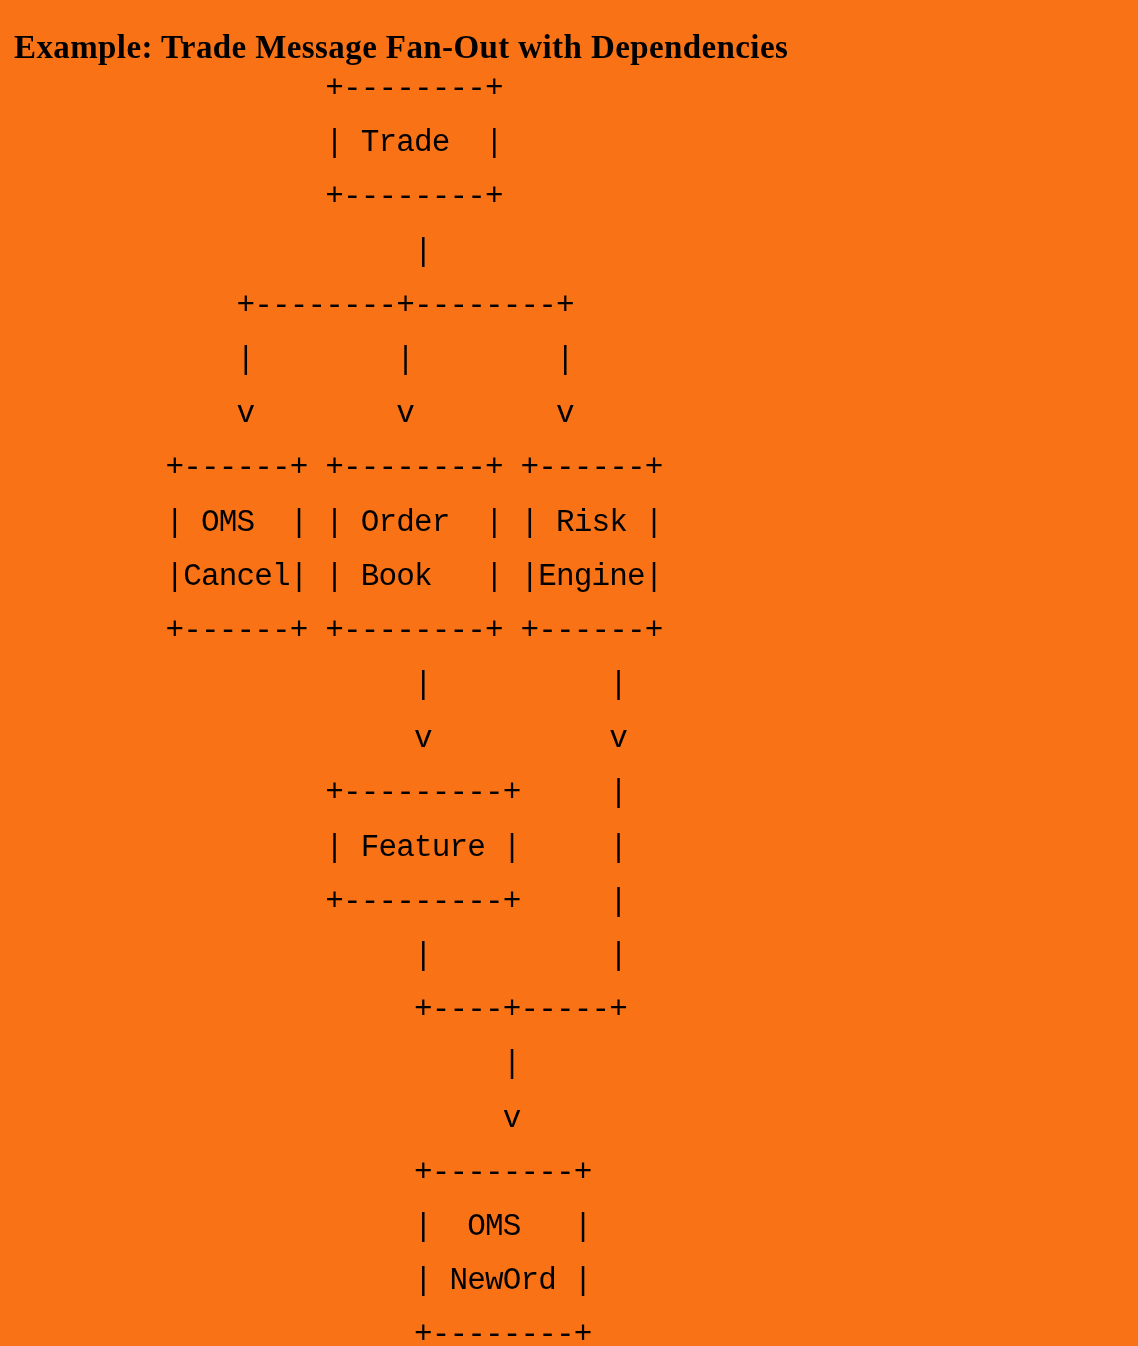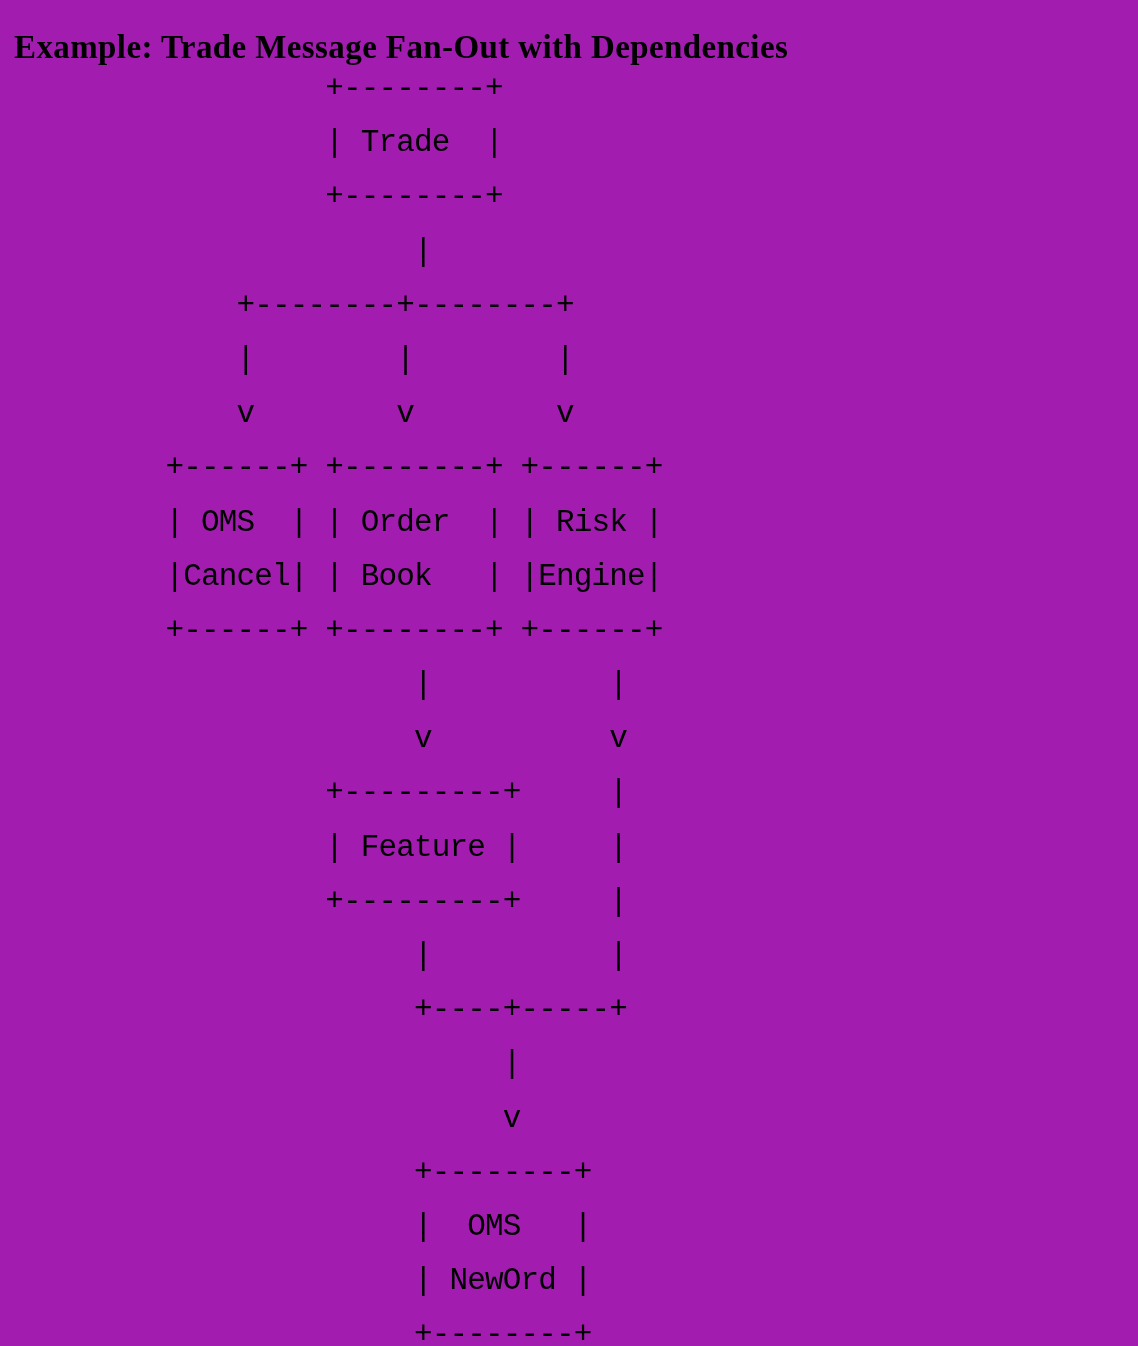--- a/index.html
+++ b/index.html
@@ -19,7 +19,7 @@
     position: relative;
     width: 1138px;
     height: 1346px;
-    background: #a21caf;
+    background: #f97316;
   }
   .doc-title {
     position: absolute;

